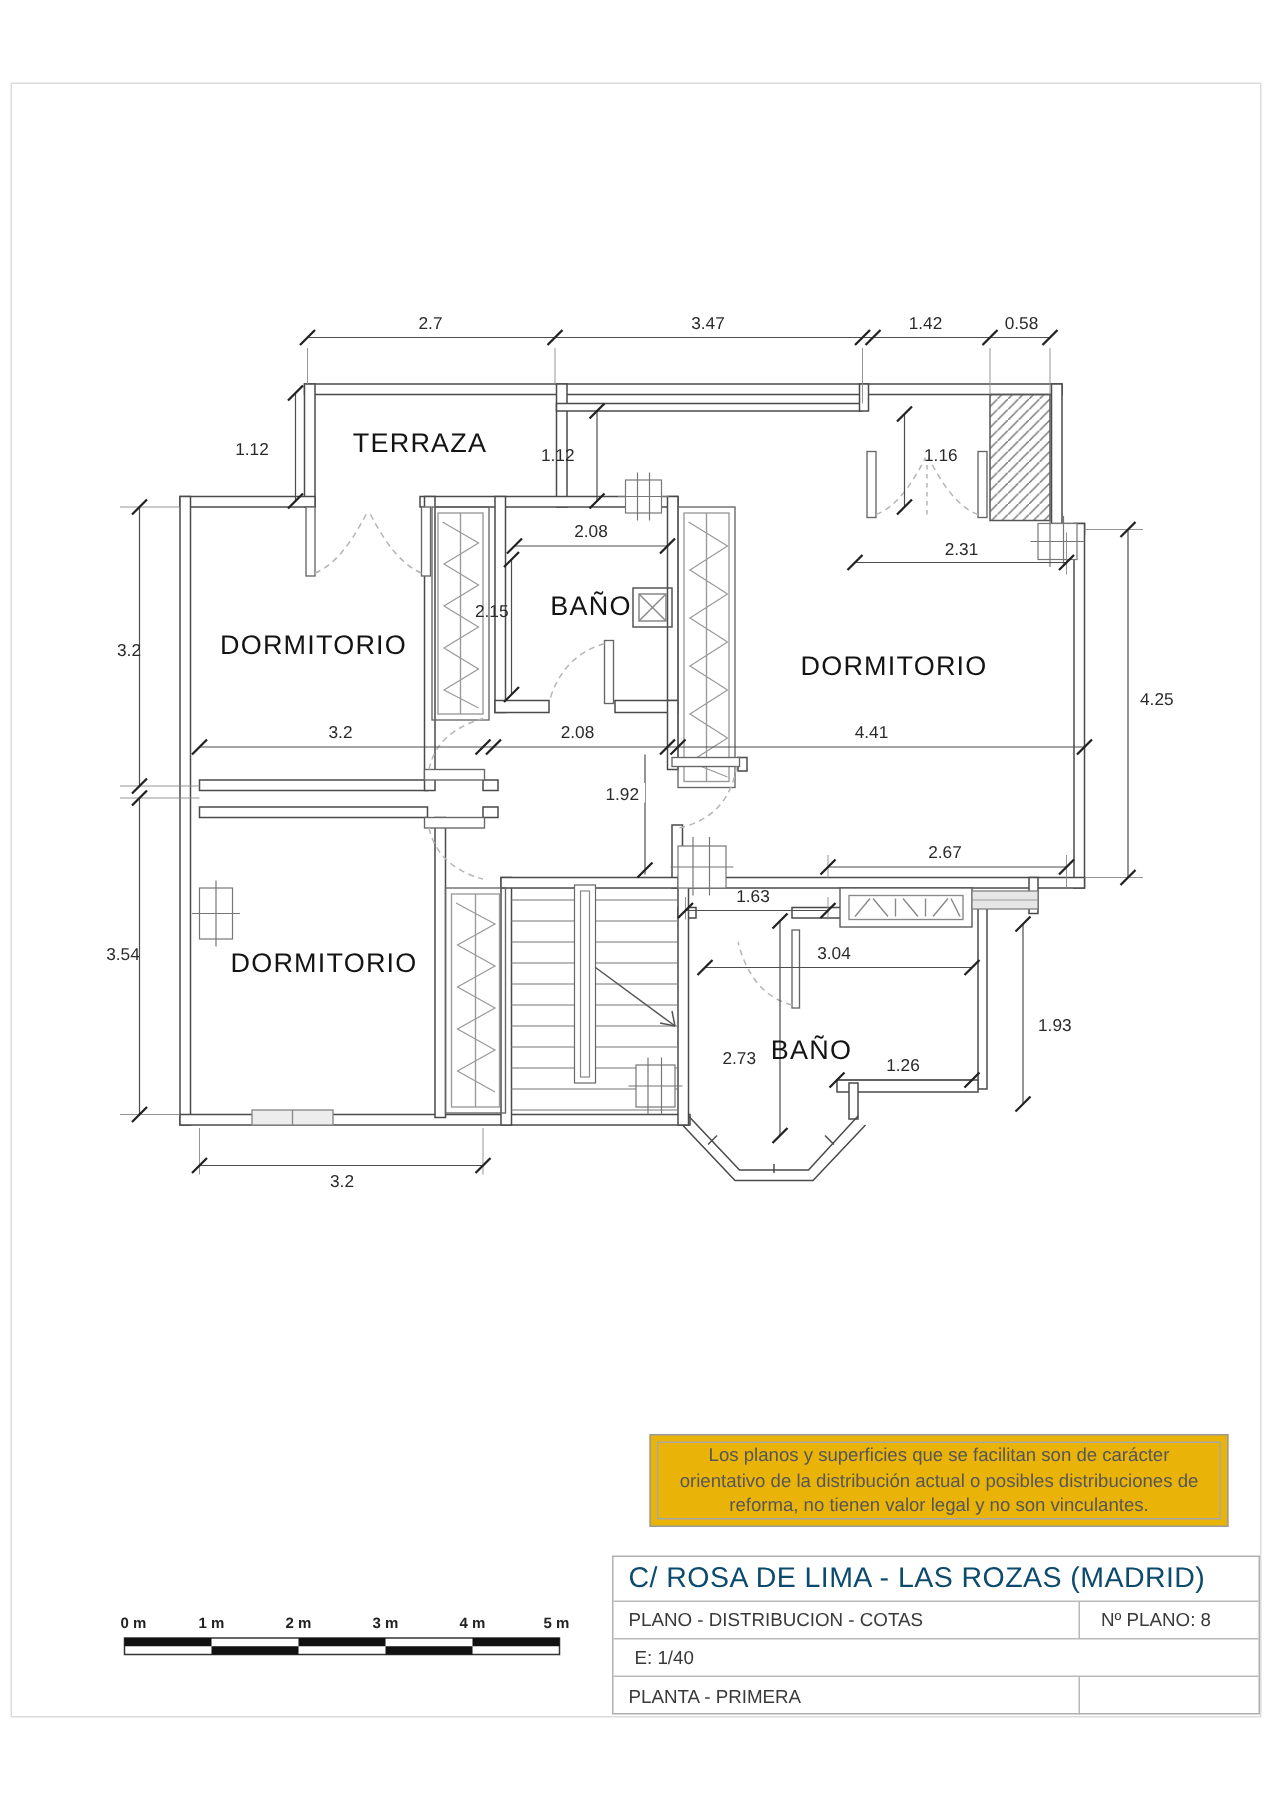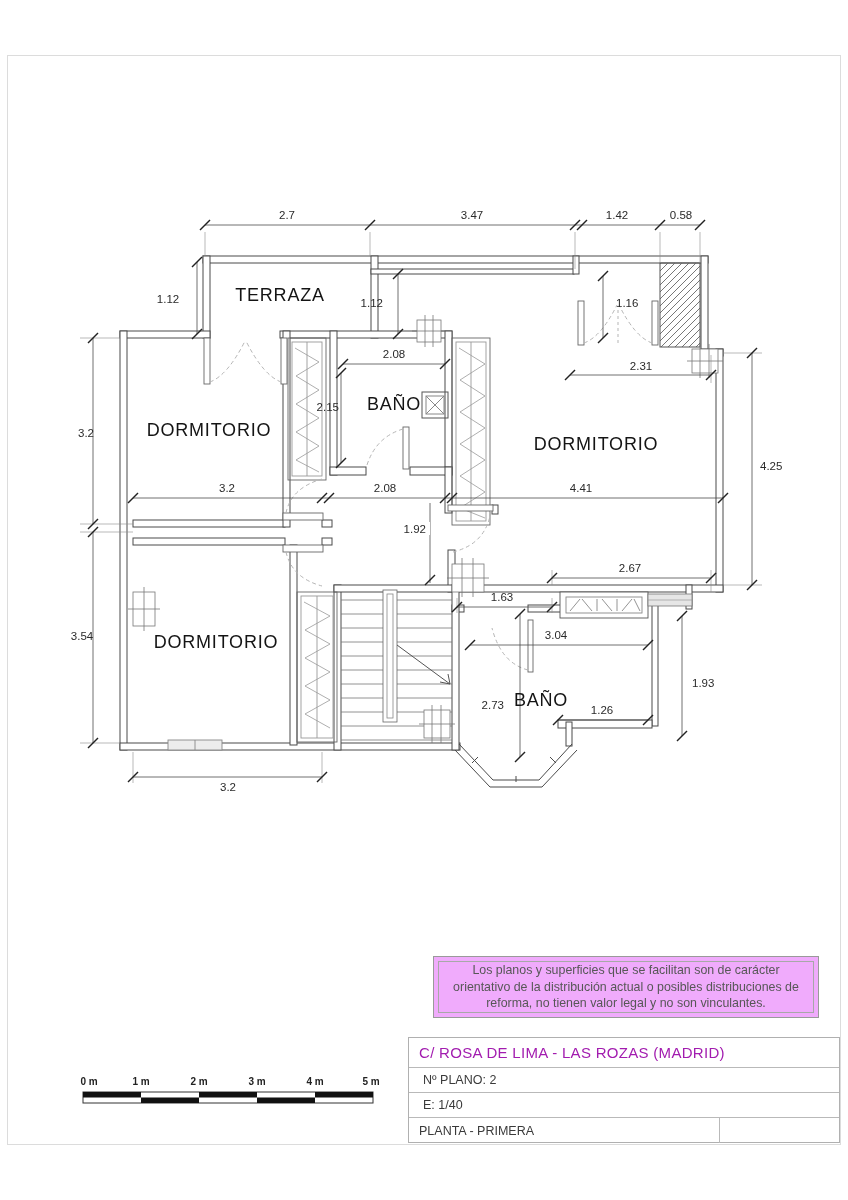--- a/index.html
+++ b/index.html
@@ -12,7 +12,7 @@
   .room{font-size:18px;fill:#141414;letter-spacing:0.8px;}
   .sb-label{font-size:10px;font-weight:bold;fill:#222;}
   .disclaimer{position:absolute;left:433px;top:956px;width:386px;height:62px;
-              border:1px solid #9a9a9a;background:#f0abfc;box-sizing:border-box;}
+              border:1px solid #9a9a9a;background:#eab308;box-sizing:border-box;}
   .disclaimer-inner{position:absolute;left:4px;top:4px;right:4px;bottom:4px;
               border:1px solid #a8a8a8;display:flex;align-items:center;justify-content:center;
               text-align:center;font-size:12.4px;line-height:1.32;color:#575757;padding:2px 10px;box-sizing:border-box;}

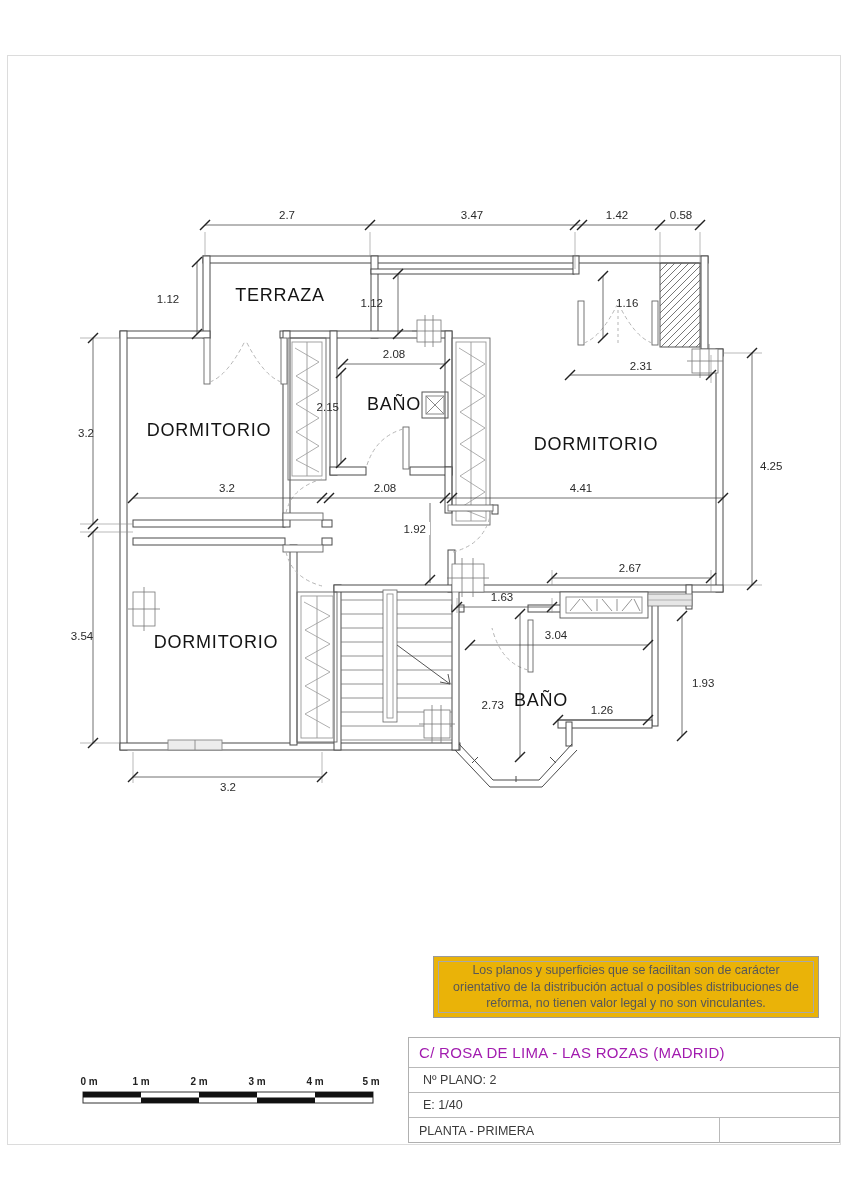--- a/index.html
+++ b/index.html
@@ -20,8 +20,8 @@
               box-sizing:border-box;border:1px solid #b0b0b0;background:#fff;color:#3a3a3a;}
   .tb-row{box-sizing:border-box;border-bottom:1px solid #b9b9b9;display:flex;}
   .tb-row:last-child{border-bottom:none;}
-  .tb-address{height:30px;align-items:center;padding-left:10px;font-size:15px;
-              color:#a21caf;letter-spacing:0.3px;}
+  .tb-address{height:30px;align-items:center;padding-left:10px;font-size:19px;
+              color:#0c4a6e;letter-spacing:0.3px;}
   .tb-cells{height:25px;}
   .tb-left{flex:0 0 311px;box-sizing:border-box;border-right:1px solid #b9b9b9;
            display:flex;align-items:center;padding-left:10px;font-size:12.5px;}

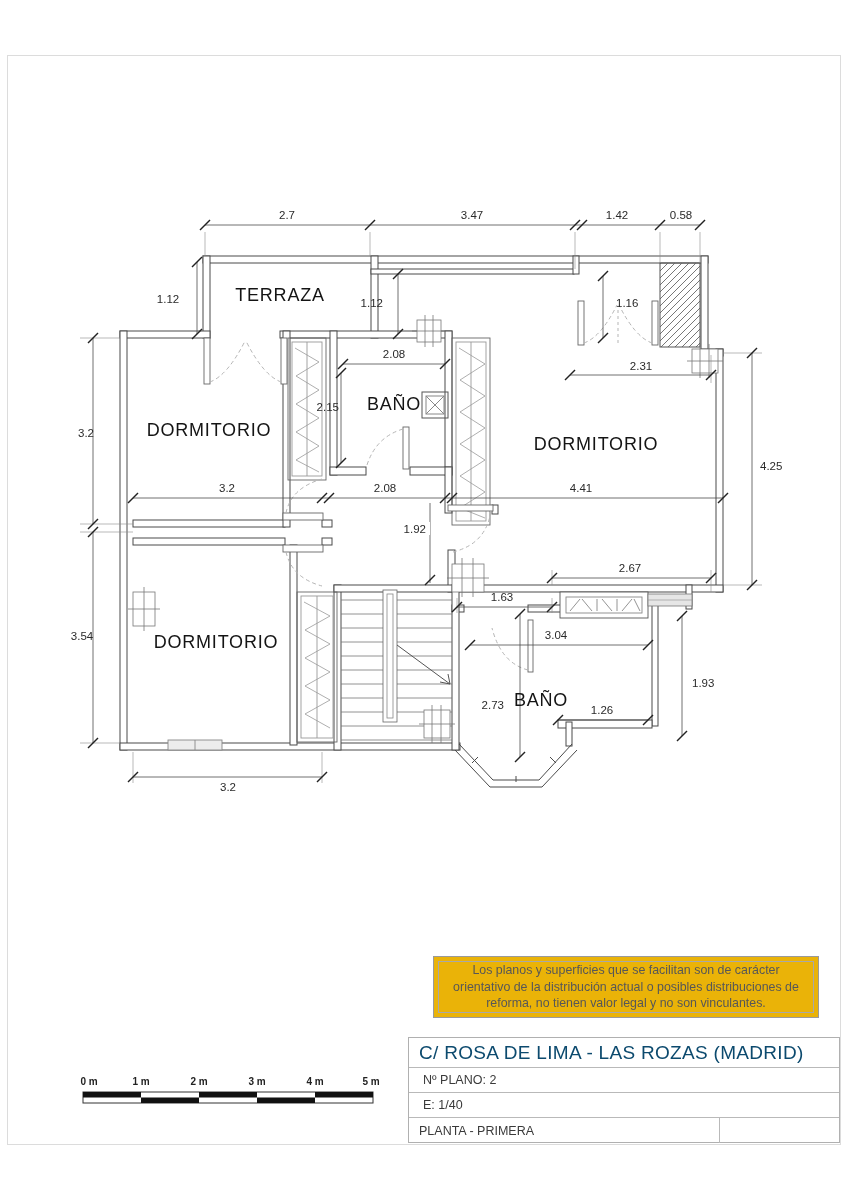--- a/index.html
+++ b/index.html
@@ -357,6 +357,7 @@
 <div class="titleblock">
   <div class="tb-row tb-address">C/  ROSA DE LIMA - LAS ROZAS   (MADRID)</div>
   <div class="tb-row tb-cells">
+    <div class="tb-left">PLANO   -   DISTRIBUCION - COTAS</div>
     <div class="tb-right">Nº PLANO:  2</div>
   </div>
   <div class="tb-row tb-cells">

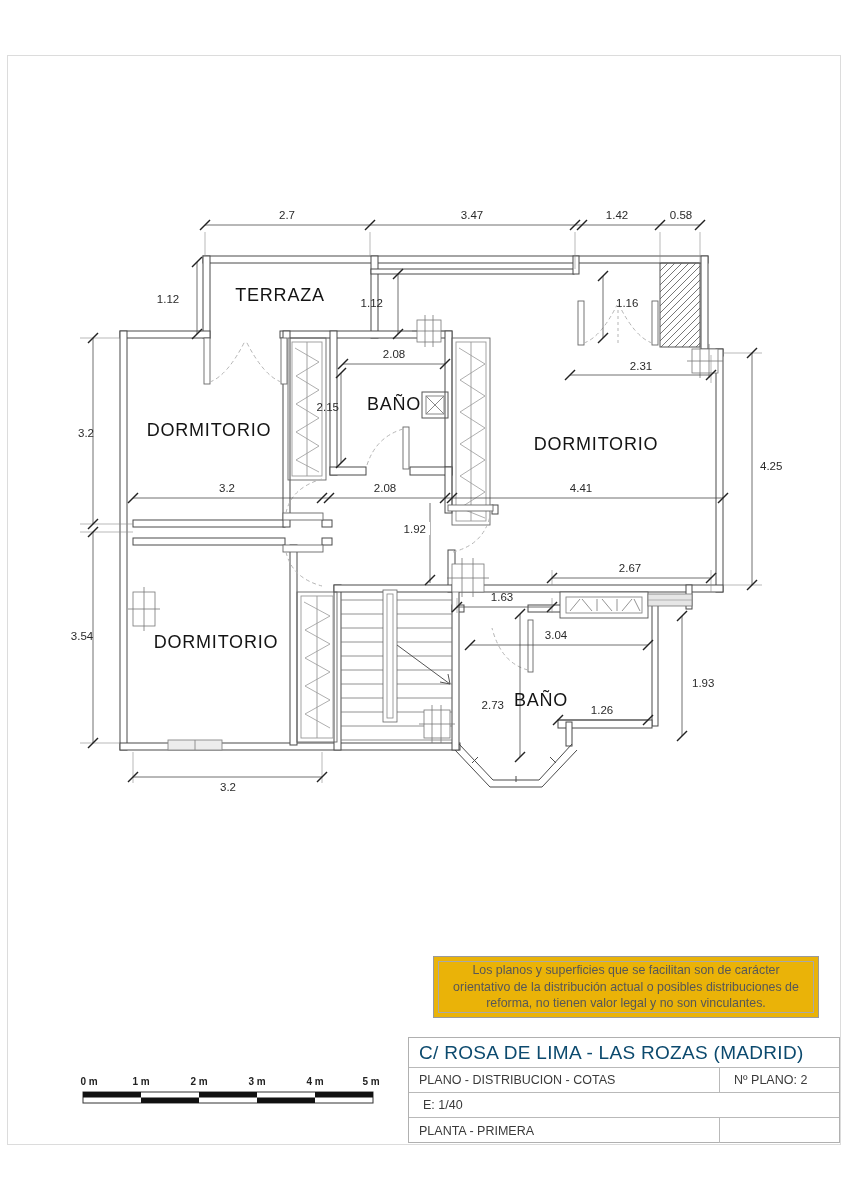--- a/index.html
+++ b/index.html
@@ -358,7 +358,7 @@
   <div class="tb-row tb-address">C/  ROSA DE LIMA - LAS ROZAS   (MADRID)</div>
   <div class="tb-row tb-cells">
     <div class="tb-left">PLANO   -   DISTRIBUCION - COTAS</div>
-    <div class="tb-right">Nº PLANO:  2</div>
+    <div class="tb-right">Nº PLANO:  8</div>
   </div>
   <div class="tb-row tb-cells">
     <div class="tb-right">E: 1/40</div>

